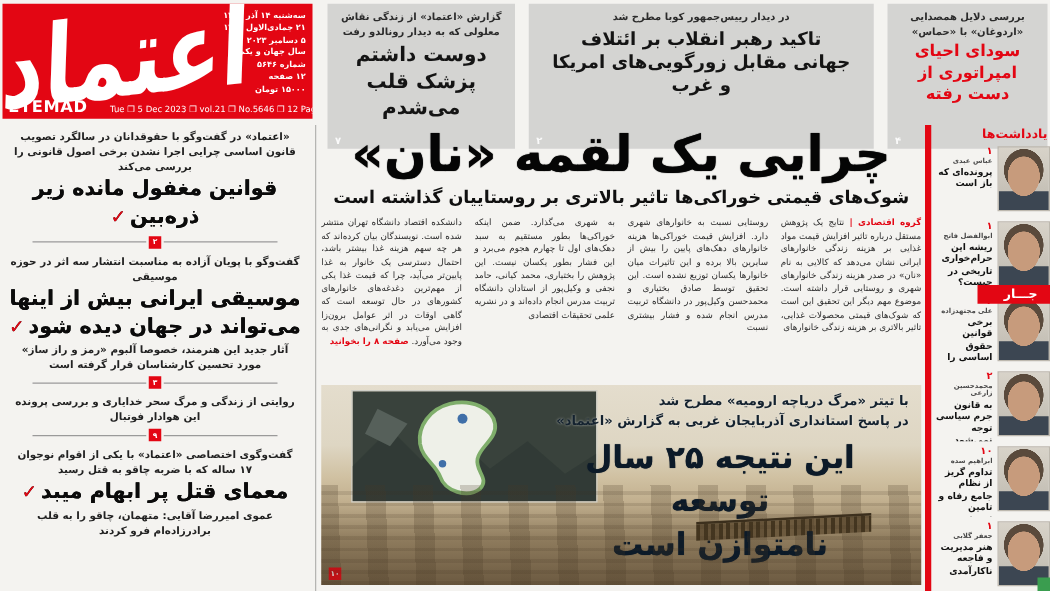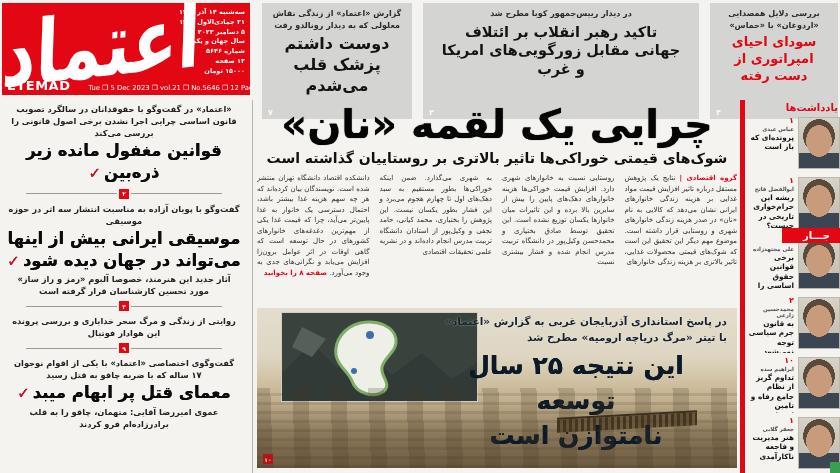--- a/index.html
+++ b/index.html
@@ -170,8 +170,8 @@
       <path d="M20 14 L44 26 L30 44 L10 34 Z" fill="#56605a"></path>
     </svg>
     <div class="photo-kicker">
+      <div>با تیتر «مرگ دریاچه ارومیه» مطرح شد</div>
       <div>در پاسخ استانداری آذربایجان غربی به گزارش «اعتماد»</div>
-      <div>با تیتر «مرگ دریاچه ارومیه» مطرح شد</div>
     </div>
     <div class="photo-headline">
       <div>این نتیجه ۲۵ سال توسعه</div>

